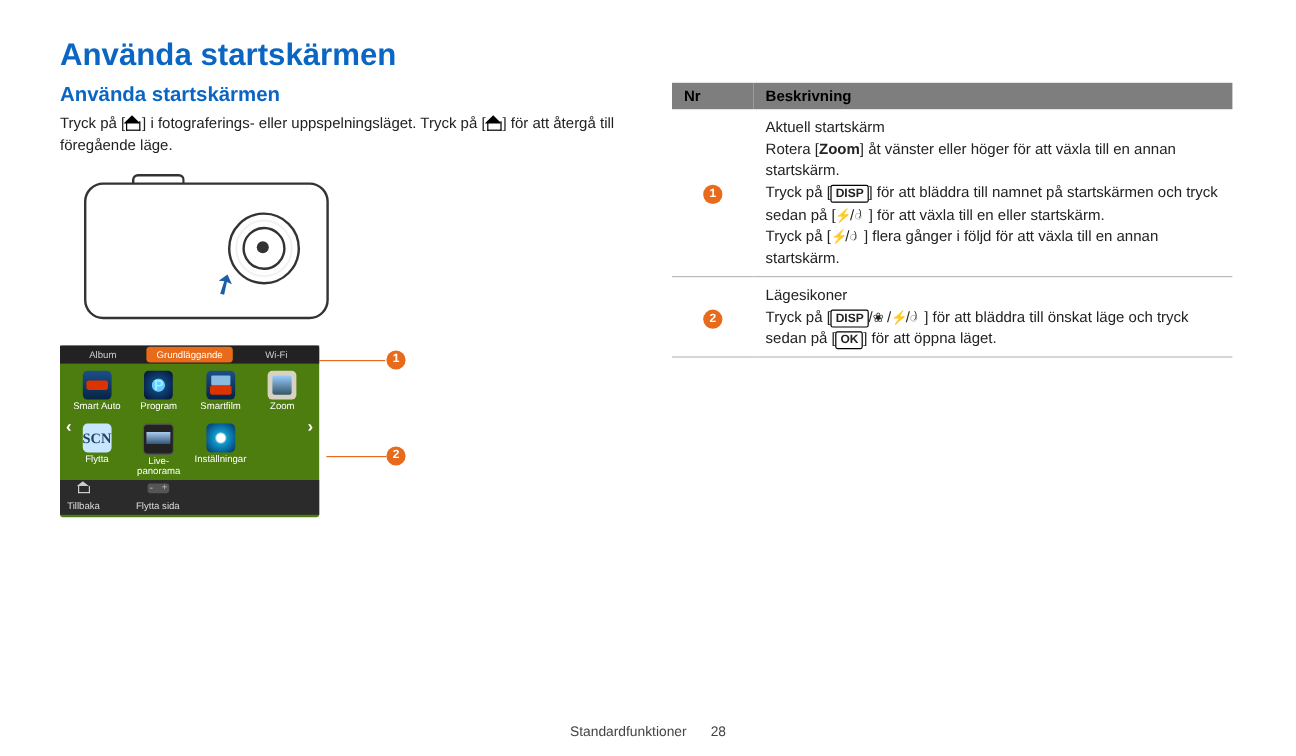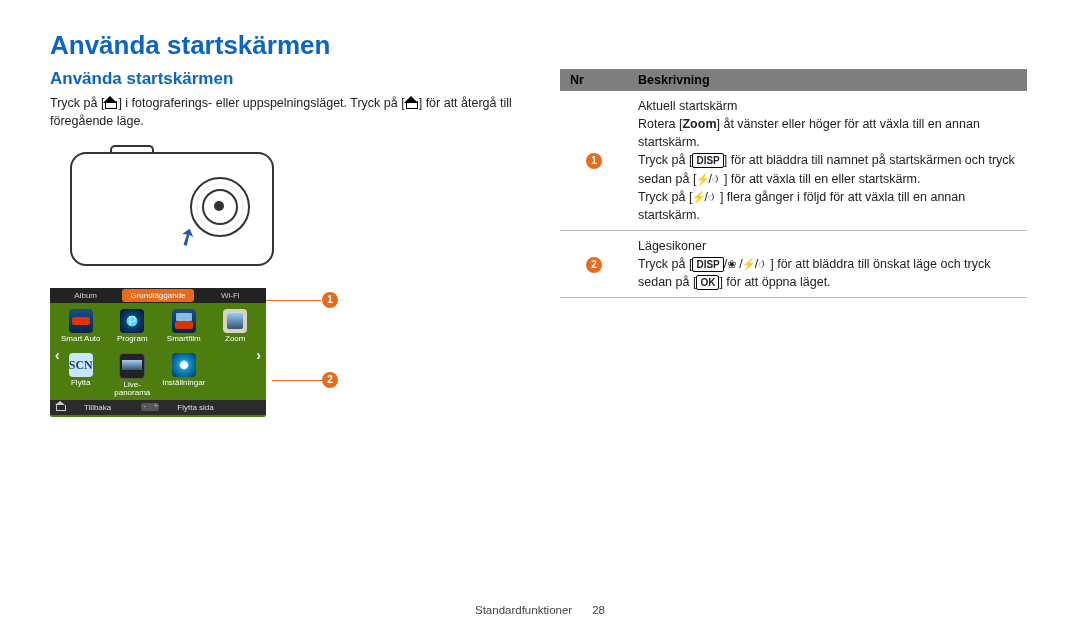--- a/index.html
+++ b/index.html
@@ -229,7 +229,7 @@
     gap: 30px;
     align-items: center;
   }
-  .bb-item { display: flex; align-items: center; gap: 18px; color:#ddd; }
+  .bb-item { display: flex; align-items: center; gap: 6px; color:#ddd;flex-direction:column; }
   .bb-home { width:10px; height:8px; display:inline-block; position:relative; }
   .bb-home::before { content:""; position:absolute; left:0; top:2px; width:8px; height:5px; border:1px solid #ccc; border-top:none; }
   .bb-home::after { content:""; position:absolute; left:-1px; top:-2px; border-left:5px solid transparent; border-right:5px solid transparent; border-bottom:4px solid #ccc; }

